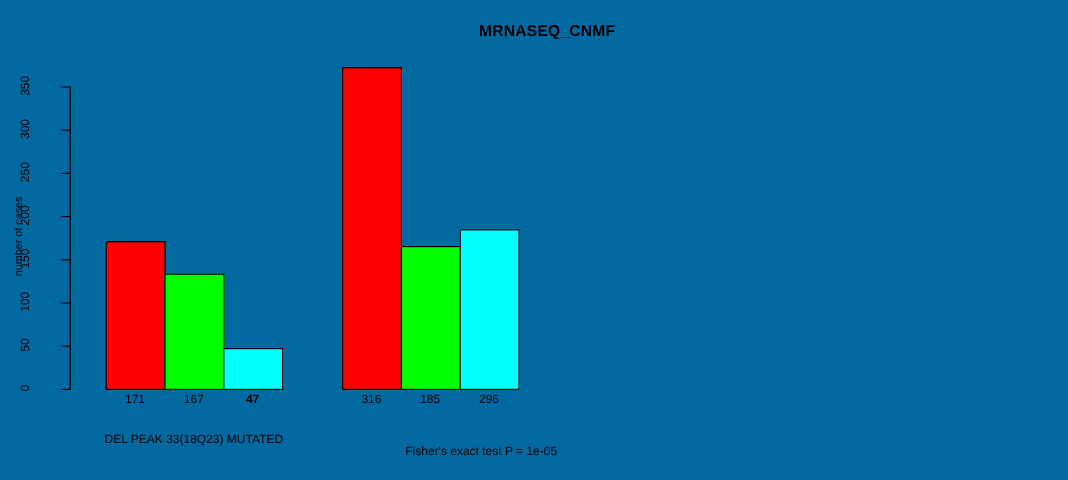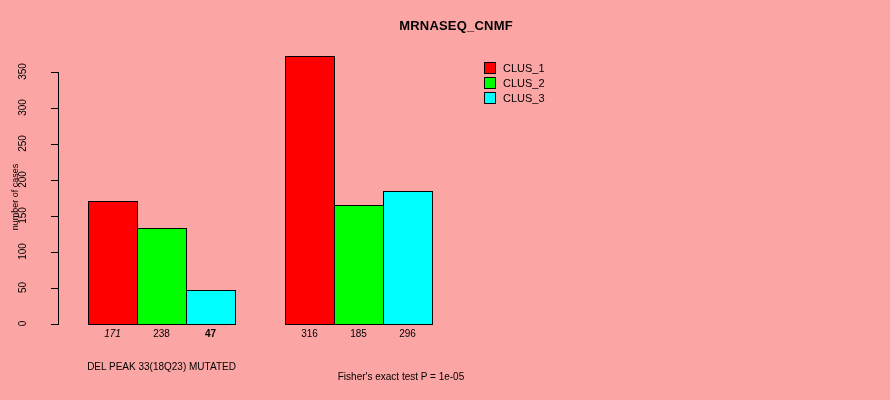--- a/index.html
+++ b/index.html
@@ -15,7 +15,7 @@
     position: relative;
     width: 890px;
     height: 400px;
-    background: #fca5a5;
+    background: #0369a1;
     overflow: hidden;
   }
 

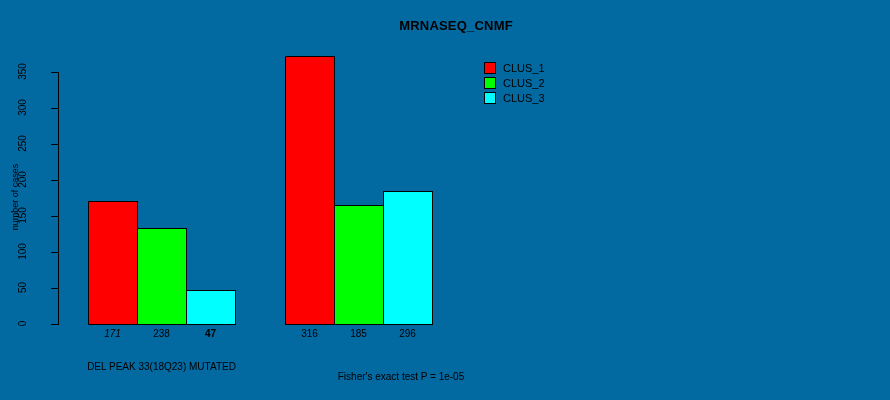--- a/index.html
+++ b/index.html
@@ -187,20 +187,6 @@
       <div class="bar-value-label" style="left: 383px; width: 49px;">296</div>
     </div>
 
-  <div class="legend">
-    <div class="legend-row">
-      <span class="legend-swatch" style="background:#FF0000"></span>
-      <span class="legend-label">CLUS_1</span>
-    </div>
-    <div class="legend-row">
-      <span class="legend-swatch" style="background:#00FF00"></span>
-      <span class="legend-label">CLUS_2</span>
-    </div>
-    <div class="legend-row">
-      <span class="legend-swatch" style="background:#00FFFF"></span>
-      <span class="legend-label">CLUS_3</span>
-    </div>
-  </div>
 
   <div class="footer-note"><span class="footer-note-inner">Fisher's exact test P = 1e-05</span></div>
 

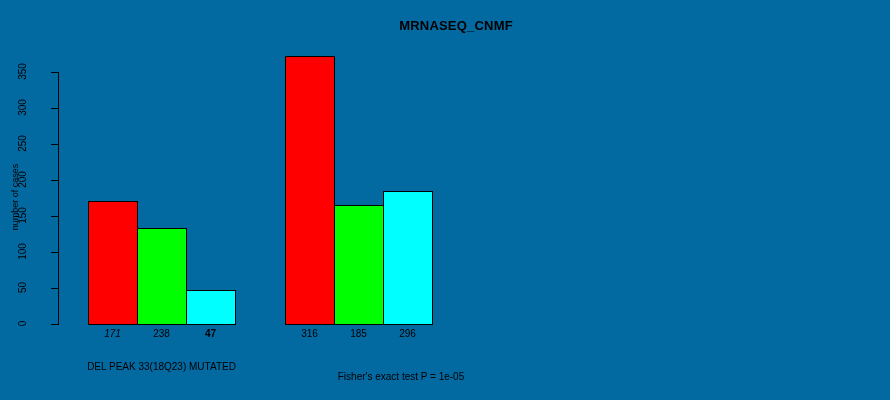--- a/index.html
+++ b/index.html
@@ -173,7 +173,7 @@
 
   <div id="bars">
       <div class="bar" style="left: 88px; top: 200.88px; width: 50px; height: 124.12px; background: rgb(255, 0, 0);"></div>
-      <div class="bar-value-label" style="left: 88px; width: 49px; font-style: italic;">171</div>
+      <div class="bar-value-label" style="left: 88px; width: 49px;">171</div>
       <div class="bar" style="left: 137px; top: 228.24px; width: 50px; height: 96.76px; background: rgb(0, 255, 0);"></div>
       <div class="bar-value-label" style="left: 137px; width: 49px;">238</div>
       <div class="bar" style="left: 186px; top: 290.16px; width: 50px; height: 34.84px; background: rgb(0, 255, 255);"></div>

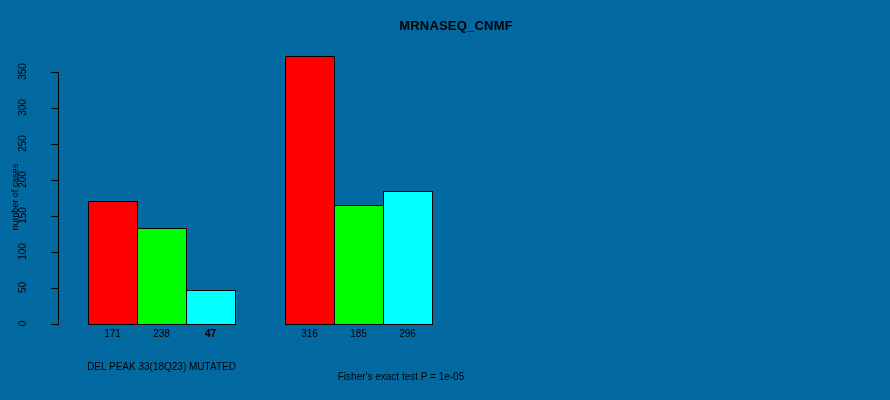--- a/index.html
+++ b/index.html
@@ -175,7 +175,7 @@
       <div class="bar" style="left: 88px; top: 200.88px; width: 50px; height: 124.12px; background: rgb(255, 0, 0);"></div>
       <div class="bar-value-label" style="left: 88px; width: 49px;">171</div>
       <div class="bar" style="left: 137px; top: 228.24px; width: 50px; height: 96.76px; background: rgb(0, 255, 0);"></div>
-      <div class="bar-value-label" style="left: 137px; width: 49px;">238</div>
+      <div class="bar-value-label" style="left: 137px; width: 49px;">167</div>
       <div class="bar" style="left: 186px; top: 290.16px; width: 50px; height: 34.84px; background: rgb(0, 255, 255);"></div>
       <div class="bar-value-label" style="left: 186px; width: 49px; font-weight: bold;">47</div>
       <div class="group-label" style="left: 63px; width: 197px;">DEL PEAK 33(18Q23) MUTATED</div>

